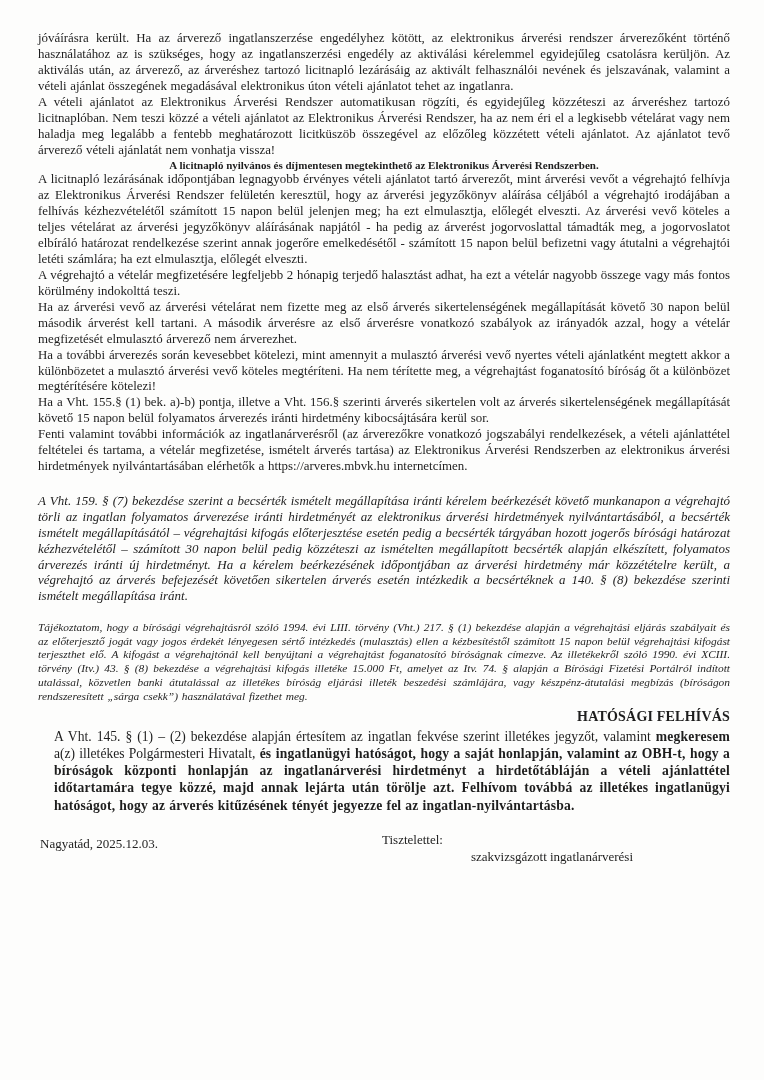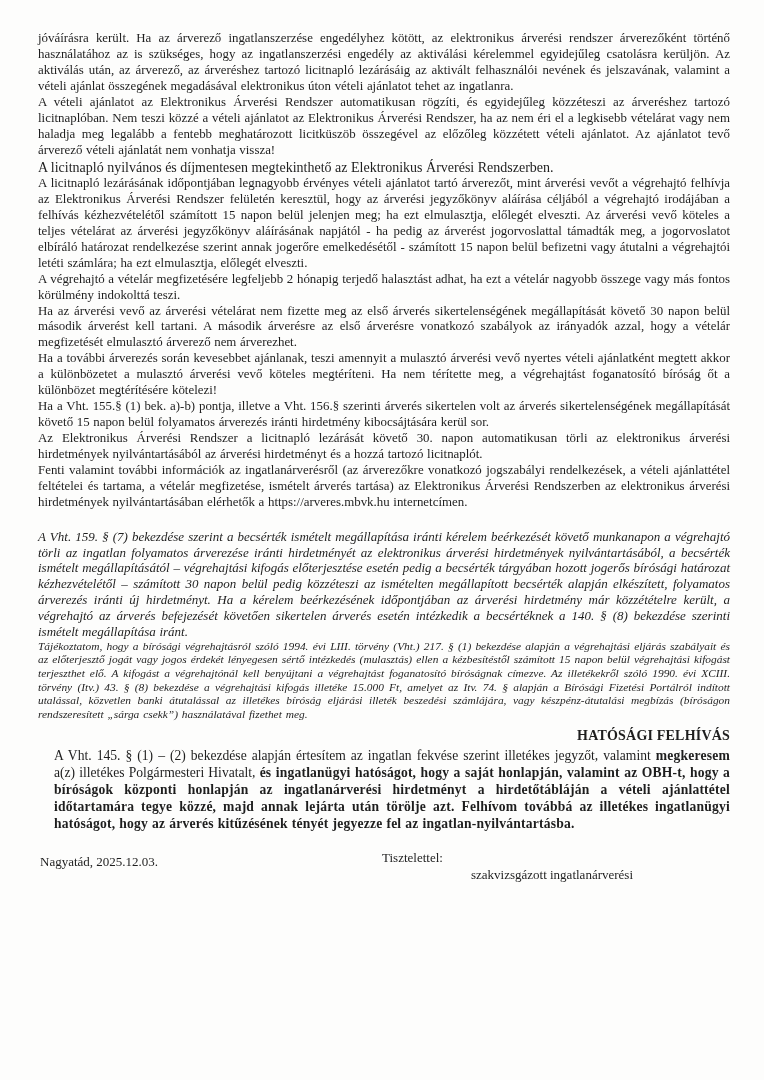--- a/index.html
+++ b/index.html
@@ -24,7 +24,7 @@
   }
   p{margin:0;text-align:justify;font-size:12.9px;line-height:1.235;word-spacing:0.4px;}
   .notice-bold{
-    font-weight:normal;text-align:left;font-size:14px;line-height:1.25;
+    font-weight:bold;text-align:center;font-size:11px;line-height:1.25;
   }
   .legal-italic{
     font-style:italic;font-size:13px;line-height:1.22;margin-top:18px;

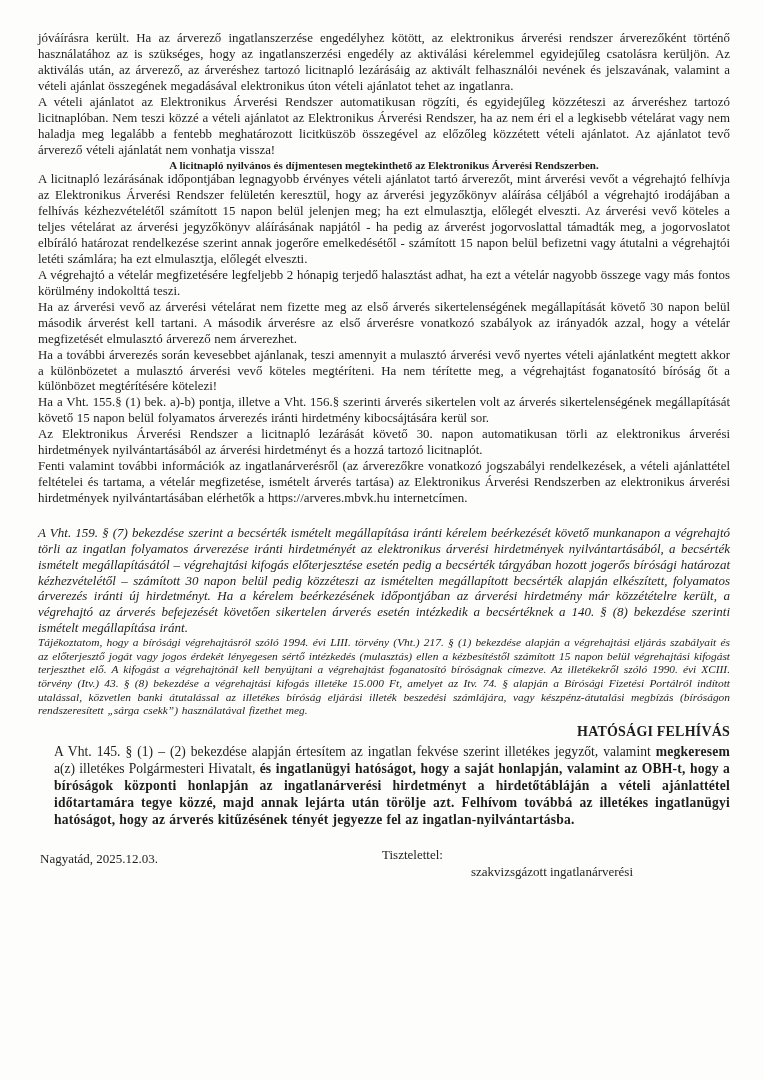--- a/index.html
+++ b/index.html
@@ -72,7 +72,7 @@
     <p>A licitnapló lezárásának időpontjában legnagyobb érvényes vételi ajánlatot tartó árverezőt, mint árverési vevőt a végrehajtó felhívja az Elektronikus Árverési Rendszer felületén keresztül, hogy az árverési jegyzőkönyv aláírása céljából a végrehajtó irodájában a felhívás kézhezvételétől számított 15 napon belül jelenjen meg; ha ezt elmulasztja, előlegét elveszti. Az árverési vevő köteles a teljes vételárat az árverési jegyzőkönyv aláírásának napjától - ha pedig az árverést jogorvoslattal támadták meg, a jogorvoslatot elbíráló határozat rendelkezése szerint annak jogerőre emelkedésétől - számított 15 napon belül befizetni vagy átutalni a végrehajtói letéti számlára; ha ezt elmulasztja, előlegét elveszti.</p>
     <p>A végrehajtó a vételár megfizetésére legfeljebb 2 hónapig terjedő halasztást adhat, ha ezt a vételár nagyobb összege vagy más fontos körülmény indokolttá teszi.</p>
     <p>Ha az árverési vevő az árverési vételárat nem fizette meg az első árverés sikertelenségének megállapítását követő 30 napon belül második árverést kell tartani. A második árverésre az első árverésre vonatkozó szabályok az irányadók azzal, hogy a vételár megfizetését elmulasztó árverező nem árverezhet.</p>
-    <p>Ha a további árverezés során kevesebbet ajánlanak, teszi amennyit a mulasztó árverési vevő nyertes vételi ajánlatként megtett akkor a különbözetet a mulasztó árverési vevő köteles megtéríteni. Ha nem térítette meg, a végrehajtást foganatosító bíróság őt a különbözet megtérítésére kötelezi!</p>
+    <p>Ha a további árverezés során kevesebbet kötelezi, mint amennyit a mulasztó árverési vevő nyertes vételi ajánlatként megtett akkor a különbözetet a mulasztó árverési vevő köteles megtéríteni. Ha nem térítette meg, a végrehajtást foganatosító bíróság őt a különbözet megtérítésére kötelezi!</p>
     <p>Ha a Vht. 155.§ (1) bek. a)-b) pontja, illetve a Vht. 156.§ szerinti árverés sikertelen volt az árverés sikertelenségének megállapítását követő 15 napon belül folyamatos árverezés iránti hirdetmény kibocsájtására kerül sor.</p>
     <p>Az Elektronikus Árverési Rendszer a licitnapló lezárását követő 30. napon automatikusan törli az elektronikus árverési hirdetmények nyilvántartásából az árverési hirdetményt és a hozzá tartozó licitnaplót.</p>
     <p>Fenti valamint további információk az ingatlanárverésről (az árverezőkre vonatkozó jogszabályi rendelkezések, a vételi ajánlattétel feltételei és tartama, a vételár megfizetése, ismételt árverés tartása) az Elektronikus Árverési Rendszerben az elektronikus árverési hirdetmények nyilvántartásában elérhetők a https://arveres.mbvk.hu internetcímen.</p>

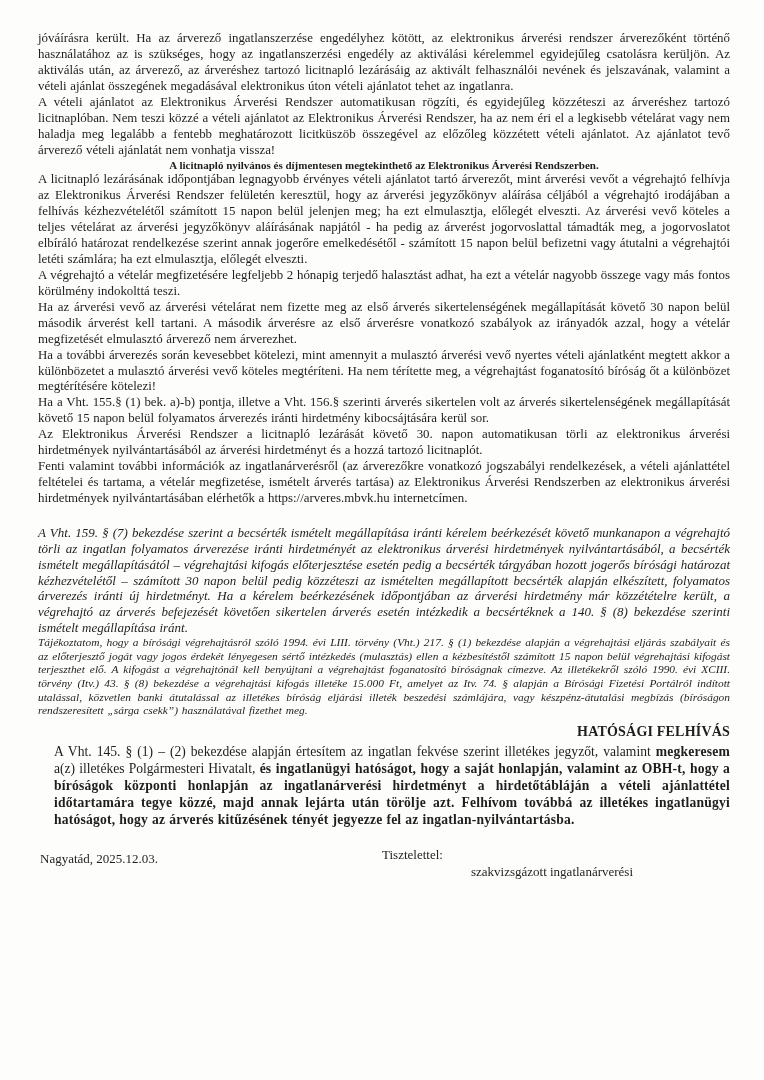--- a/index.html
+++ b/index.html
@@ -74,7 +74,6 @@
     <p>Ha az árverési vevő az árverési vételárat nem fizette meg az első árverés sikertelenségének megállapítását követő 30 napon belül második árverést kell tartani. A második árverésre az első árverésre vonatkozó szabályok az irányadók azzal, hogy a vételár megfizetését elmulasztó árverező nem árverezhet.</p>
     <p>Ha a további árverezés során kevesebbet kötelezi, mint amennyit a mulasztó árverési vevő nyertes vételi ajánlatként megtett akkor a különbözetet a mulasztó árverési vevő köteles megtéríteni. Ha nem térítette meg, a végrehajtást foganatosító bíróság őt a különbözet megtérítésére kötelezi!</p>
     <p>Ha a Vht. 155.§ (1) bek. a)-b) pontja, illetve a Vht. 156.§ szerinti árverés sikertelen volt az árverés sikertelenségének megállapítását követő 15 napon belül folyamatos árverezés iránti hirdetmény kibocsájtására kerül sor.</p>
-    <p>Az Elektronikus Árverési Rendszer a licitnapló lezárását követő 30. napon automatikusan törli az elektronikus árverési hirdetmények nyilvántartásából az árverési hirdetményt és a hozzá tartozó licitnaplót.</p>
     <p>Fenti valamint további információk az ingatlanárverésről (az árverezőkre vonatkozó jogszabályi rendelkezések, a vételi ajánlattétel feltételei és tartama, a vételár megfizetése, ismételt árverés tartása) az Elektronikus Árverési Rendszerben az elektronikus árverési hirdetmények nyilvántartásában elérhetők a https://arveres.mbvk.hu internetcímen.</p>
 
     <p class="legal-italic">A Vht. 159. § (7) bekezdése szerint a becsérték ismételt megállapítása iránti kérelem beérkezését követő munkanapon a végrehajtó törli az ingatlan folyamatos árverezése iránti hirdetményét az elektronikus árverési hirdetmények nyilvántartásából, a becsérték ismételt megállapításától – végrehajtási kifogás előterjesztése esetén pedig a becsérték tárgyában hozott jogerős bírósági határozat kézhezvételétől – számított 30 napon belül pedig közzéteszi az ismételten megállapított becsérték alapján elkészített, folyamatos árverezés iránti új hirdetményt. Ha a kérelem beérkezésének időpontjában az árverési hirdetmény már közzétételre került, a végrehajtó az árverés befejezését követően sikertelen árverés esetén intézkedik a becsértéknek a 140. § (8) bekezdése szerinti ismételt megállapítása iránt.</p>

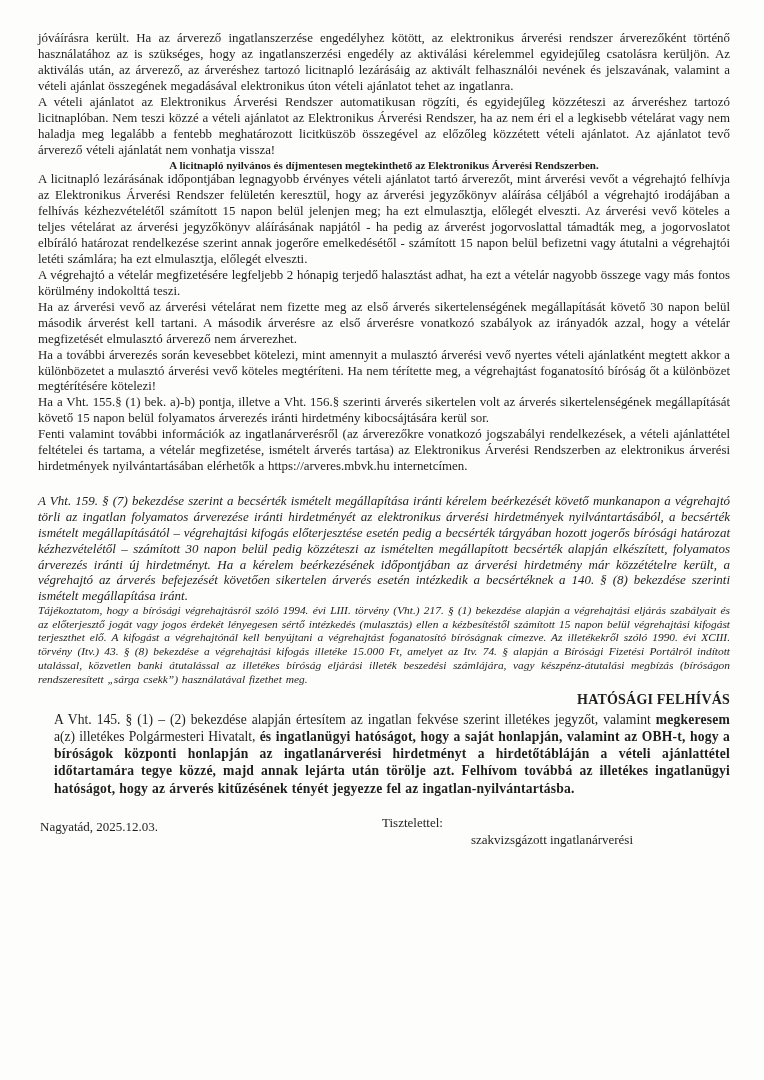--- a/index.html
+++ b/index.html
@@ -30,7 +30,7 @@
     font-style:italic;font-size:13px;line-height:1.22;margin-top:18px;
   }
   .small-italic{
-    font-style:italic;font-size:11.4px;line-height:1.2;word-spacing:1px;
+    font-style:italic;font-size:11.4px;line-height:1.2;margin-top:17px;word-spacing:1px;
   }
   .section-heading{
     font-weight:bold;text-align:right;font-size:14px;line-height:1.2;margin-top:6px;

